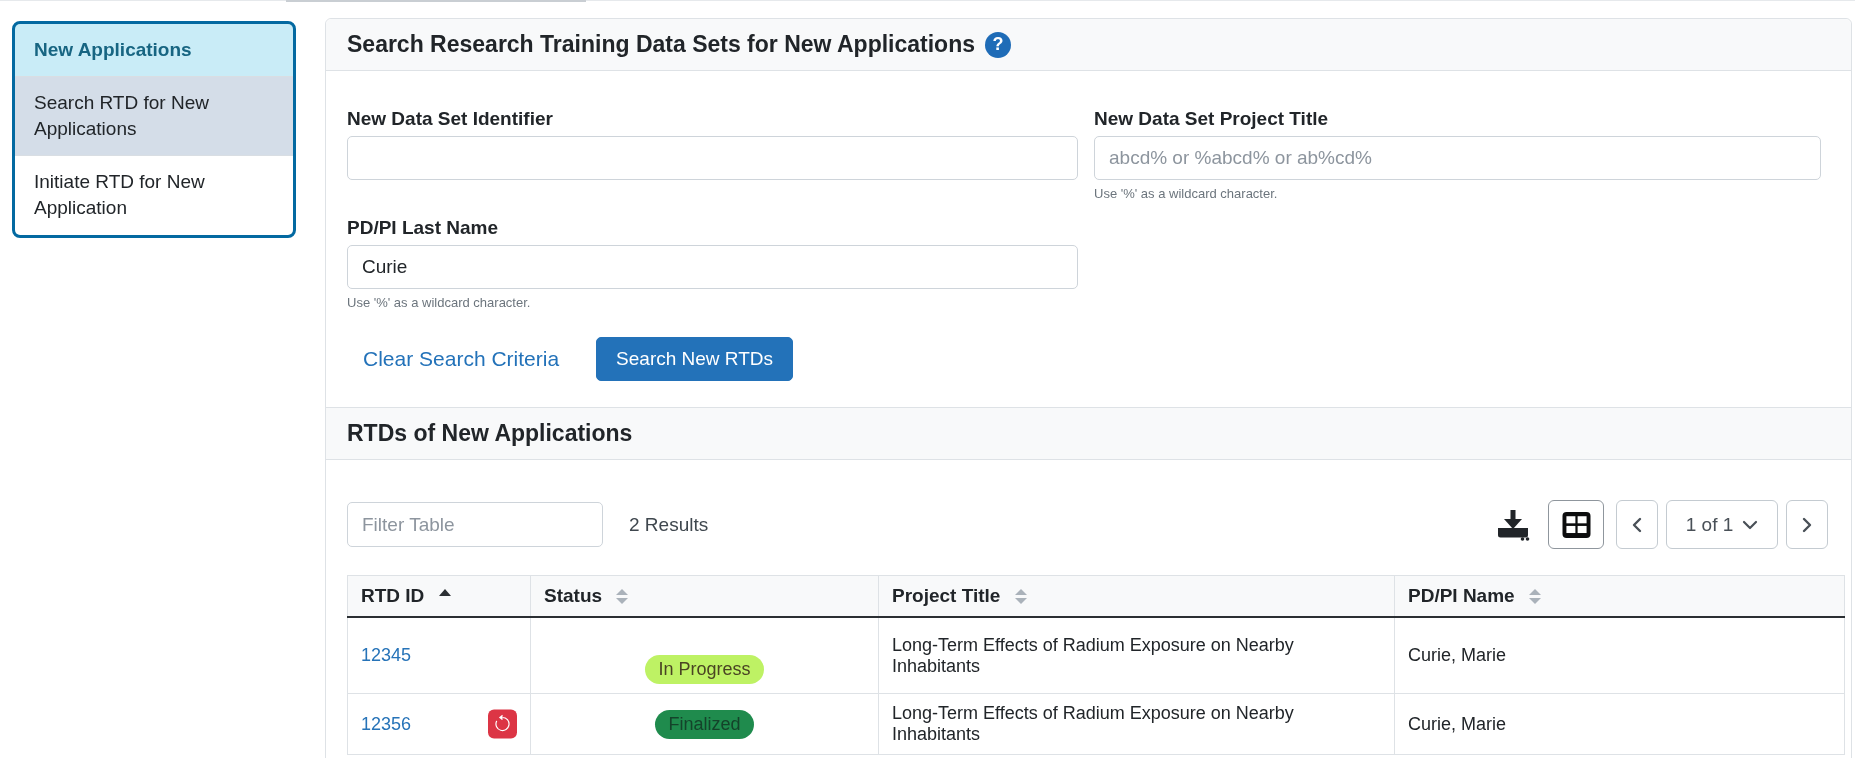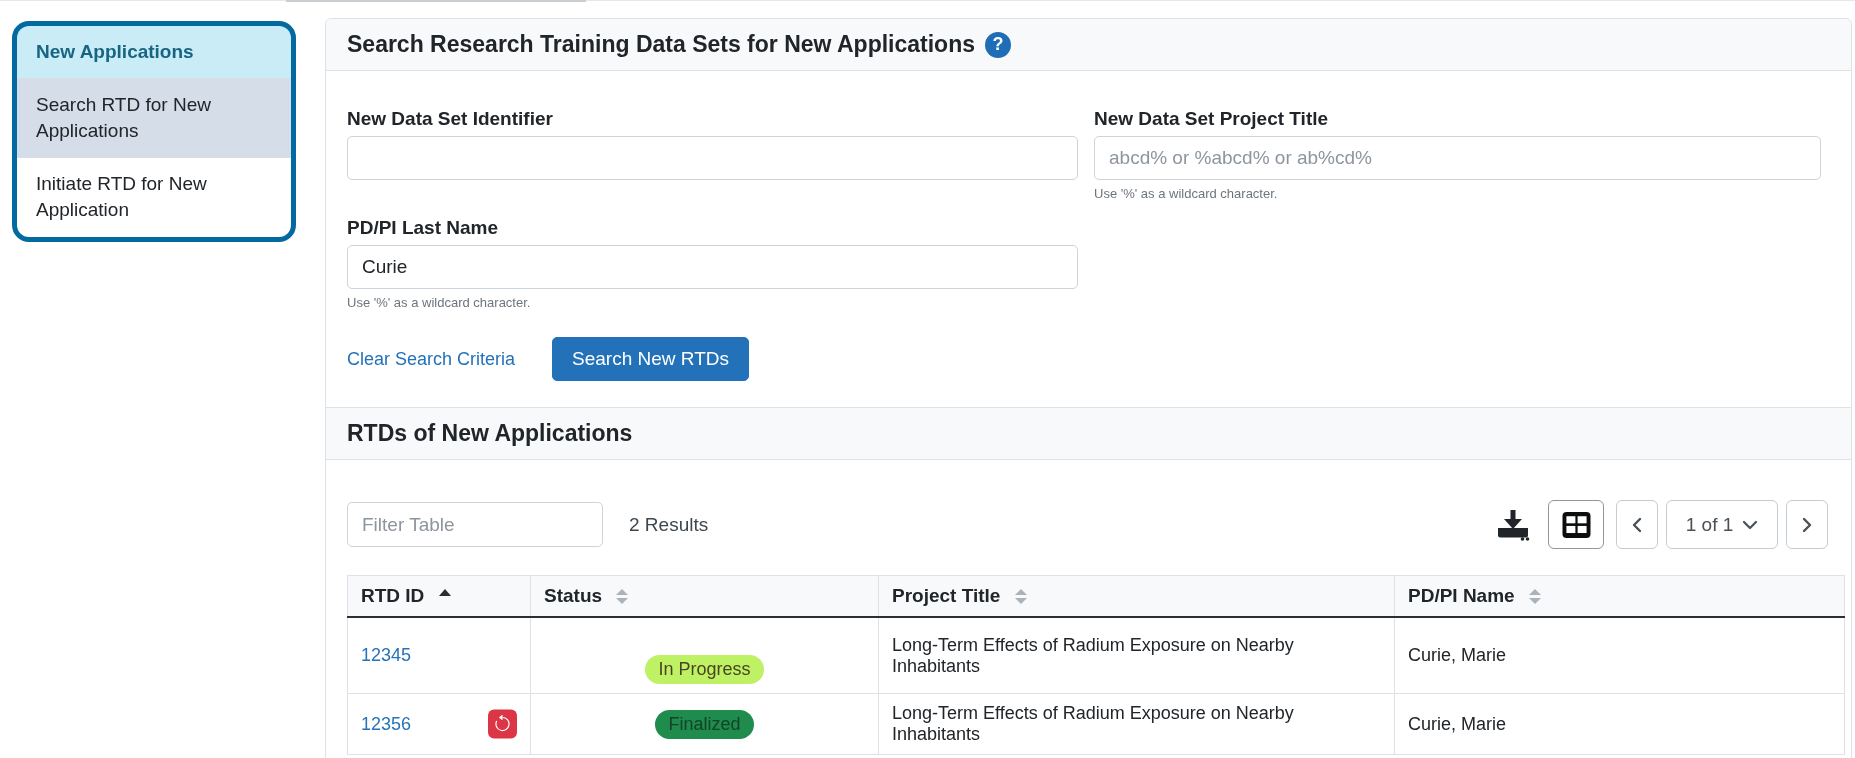--- a/index.html
+++ b/index.html
@@ -12,7 +12,7 @@
 
   
   .sidebar { position:absolute; left:12px; top:21px; width:284px;
-    border:5px solid #0369a1; border-radius:17px; overflow:hidden; background:#0369a1; }
+    border:3px solid #0369a1; border-radius:8px; overflow:hidden; background:#0369a1; }
   .side-header { background:#c9ecf7; color:#176582; font-weight:bold; font-size:19px;
     padding:13px 19px; line-height:1.35; }
   .side-item { font-size:19px; line-height:1.38; padding:13px 19px; border-top:1px solid #d9dee3;

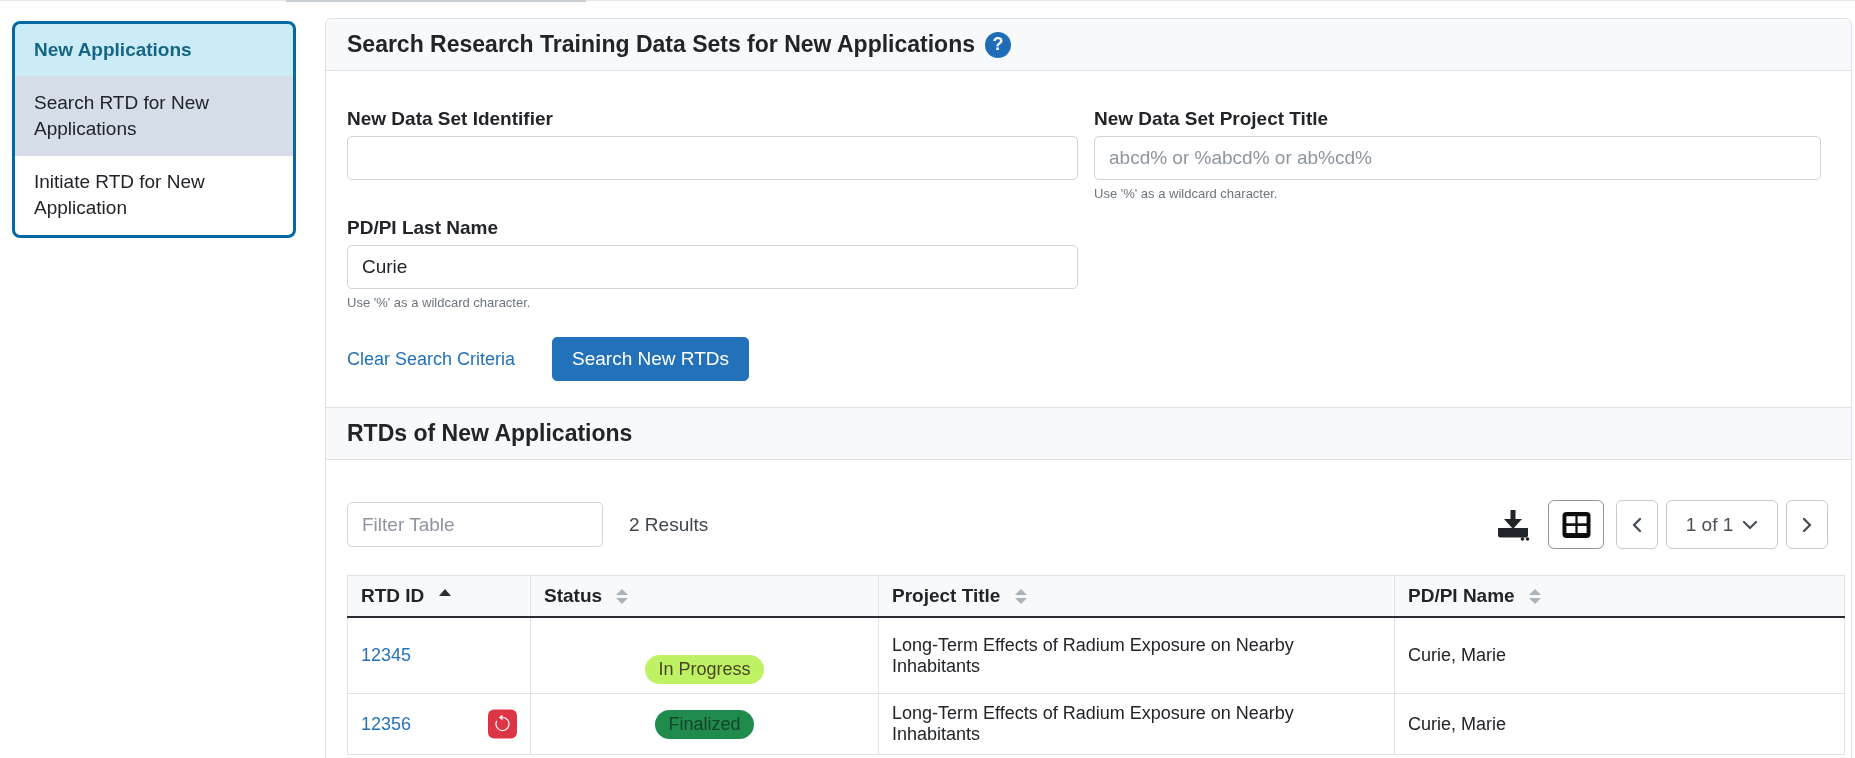--- a/index.html
+++ b/index.html
@@ -39,7 +39,7 @@
   .field input::placeholder { color:#8d959e; }
   .hint { font-size:13px; color:#6c757d; margin-top:6px; }
   .btn-row { margin-top:27px; display:flex; align-items:center; }
-  .link-btn { color:#2372b9; font-size:18px; text-decoration:none; cursor:pointer; }
+  .link-btn { color:#2372b9; font-size:21px; text-decoration:none; margin-left:16px; cursor:pointer; }
   .primary-btn { margin-left:37px; background:#2372b9; color:#fff; border:1px solid #2372b9;
     border-radius:5px; font-size:19px; padding:10px 19px; cursor:pointer; font-family:Liberation Sans, sans-serif; }
 

